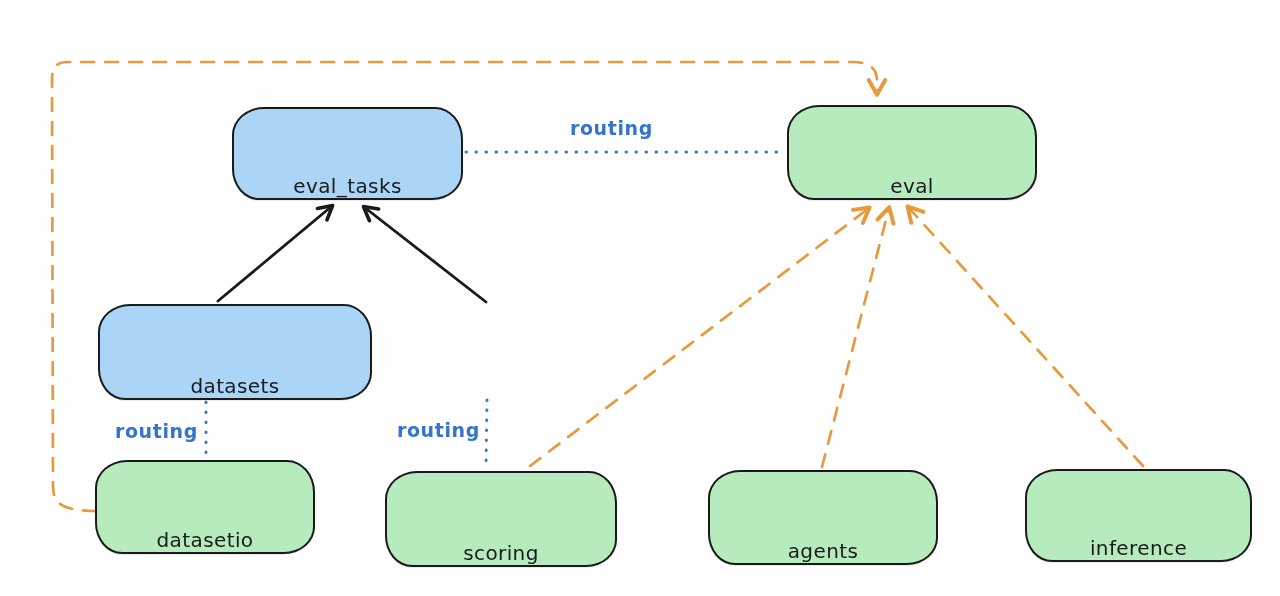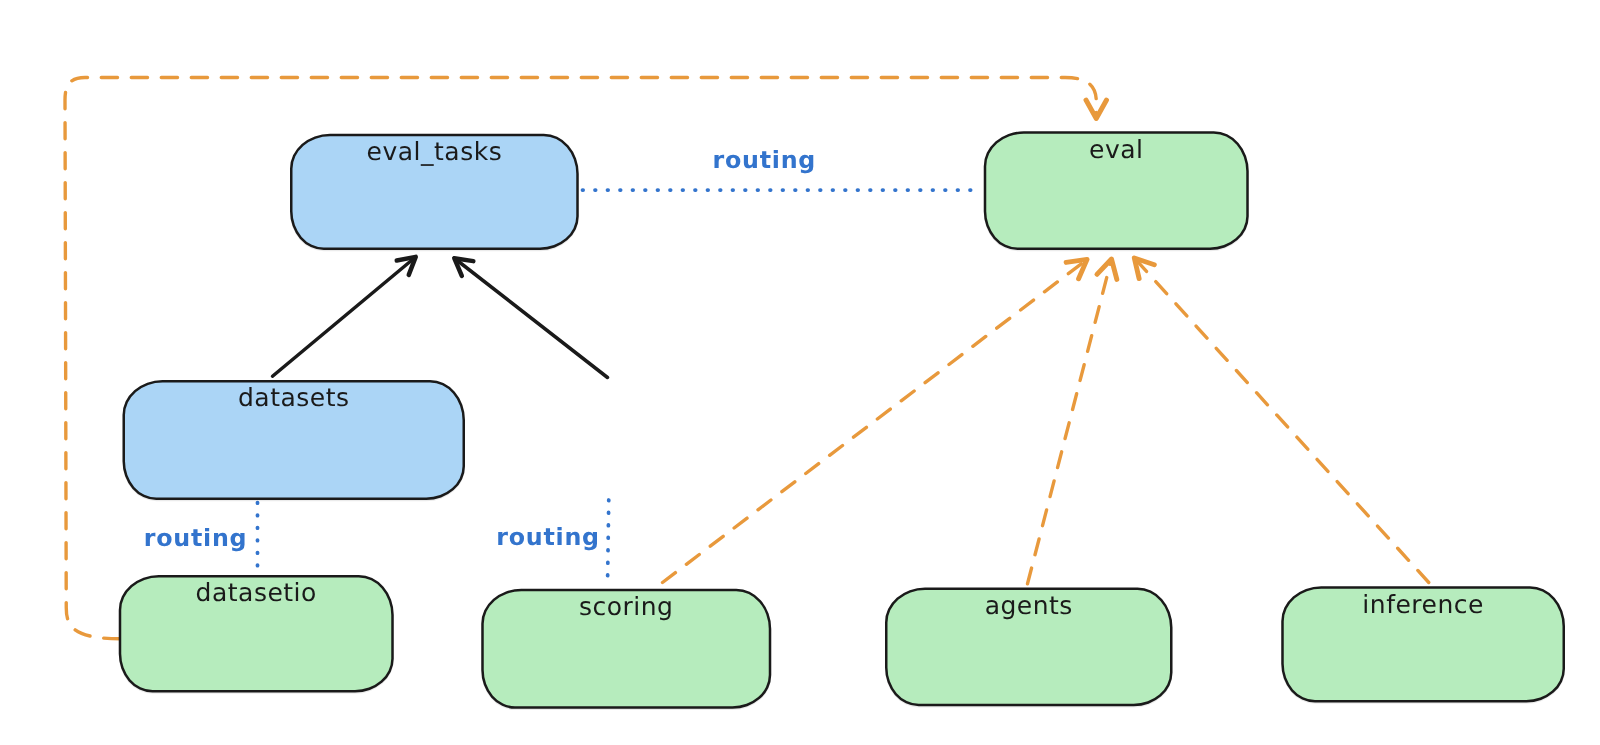--- a/index.html
+++ b/index.html
@@ -30,7 +30,7 @@
   .node {
     position: absolute;
     display: flex;
-    align-items: flex-start;
+    align-items: flex-end;
     justify-content: center;
     border: 2.6px solid var(--node-stroke);
     color: var(--node-text);

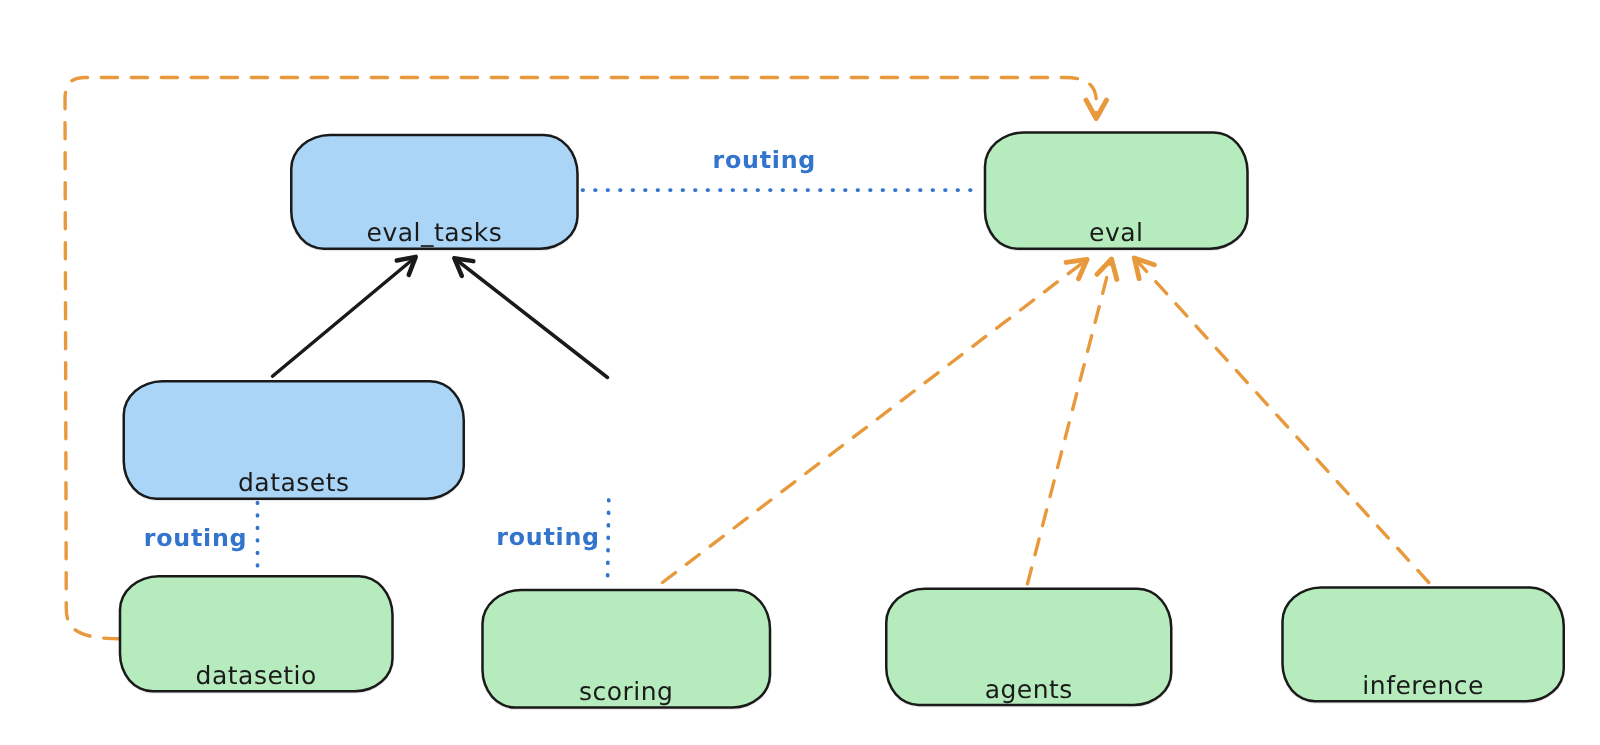--- a/index.html
+++ b/index.html
@@ -93,7 +93,7 @@
   </div>
 
 
-  <div class="node provider" style="left:787px; top:105px; width:212px; height:95px">
+  <div class="node provider" style="left:787px; top:105px; width:250px; height:95px">
     <span>eval</span>
   </div>
 

